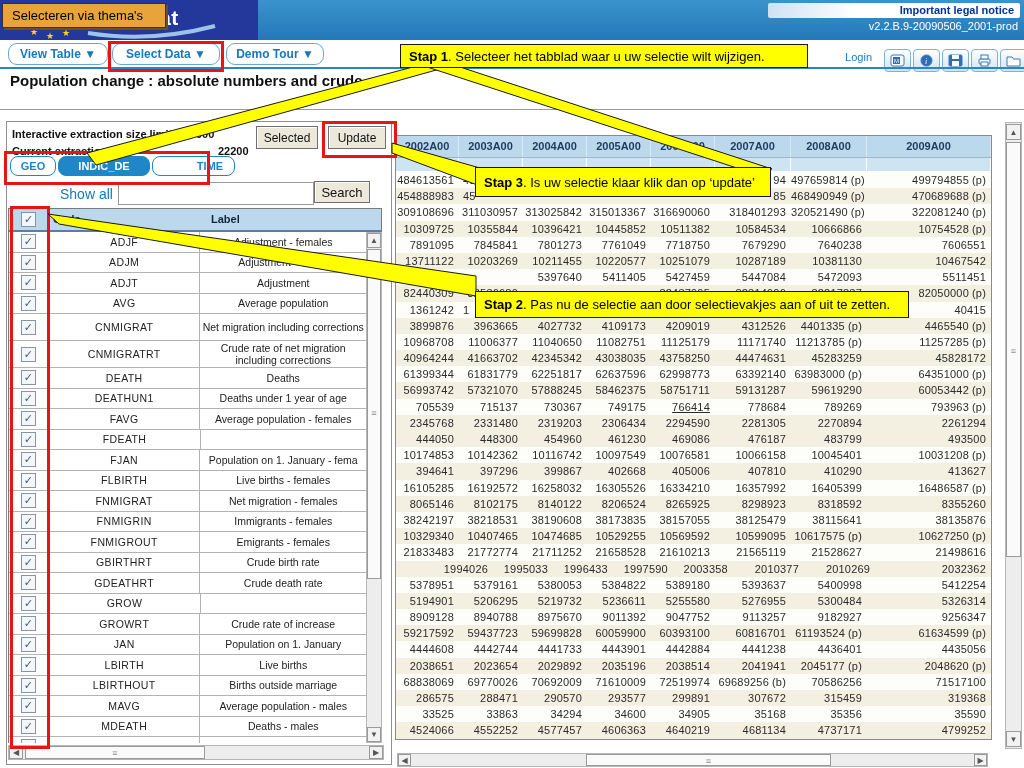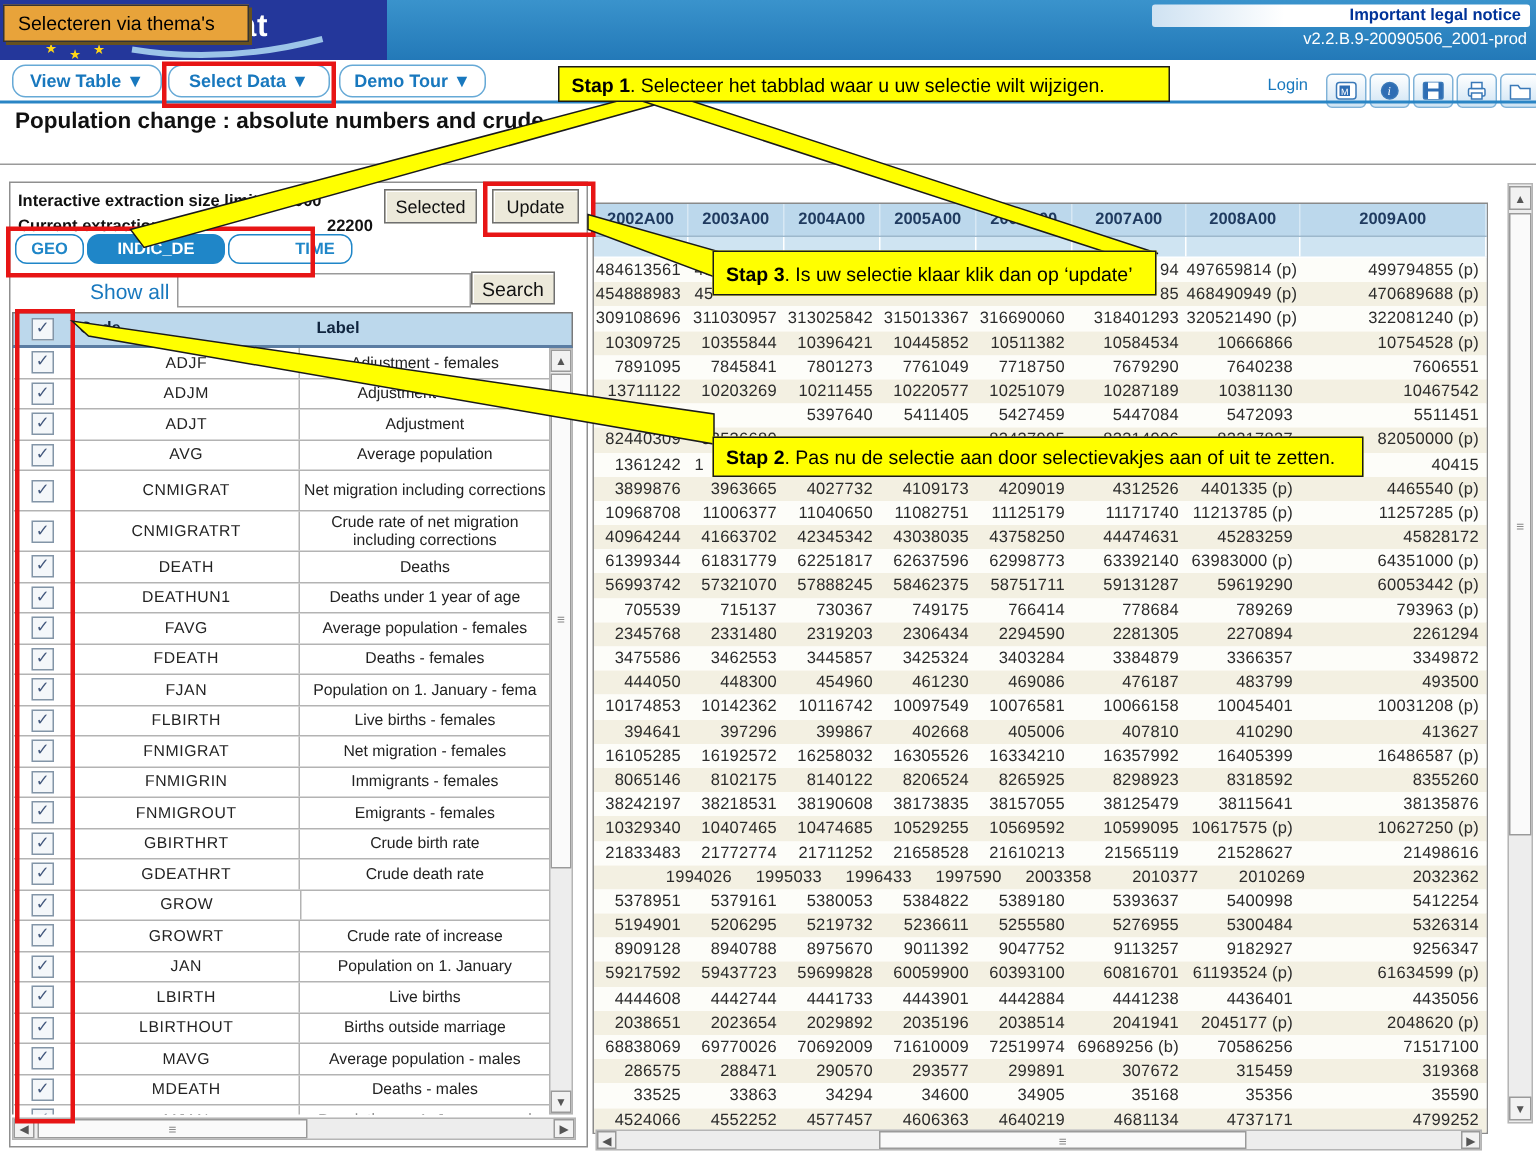--- a/index.html
+++ b/index.html
@@ -777,7 +777,7 @@
   <polygon points="48,214 59,224 476,296 476,276" fill="#FFFF00" stroke="#1a1a1a" stroke-width="1"></polygon>
 </svg>
 
-<div class="callout" style="left:372px;top:44px;width:408px;height:24px;">
+<div class="callout" style="left:400px;top:44px;width:408px;height:24px;">
   <span><b>Stap 1</b><span>. Selecteer het tabblad waar u uw selectie wilt wijzigen.</span></span>
 </div>
 <div class="callout" style="left:475px;top:167px;width:296px;height:30px;">

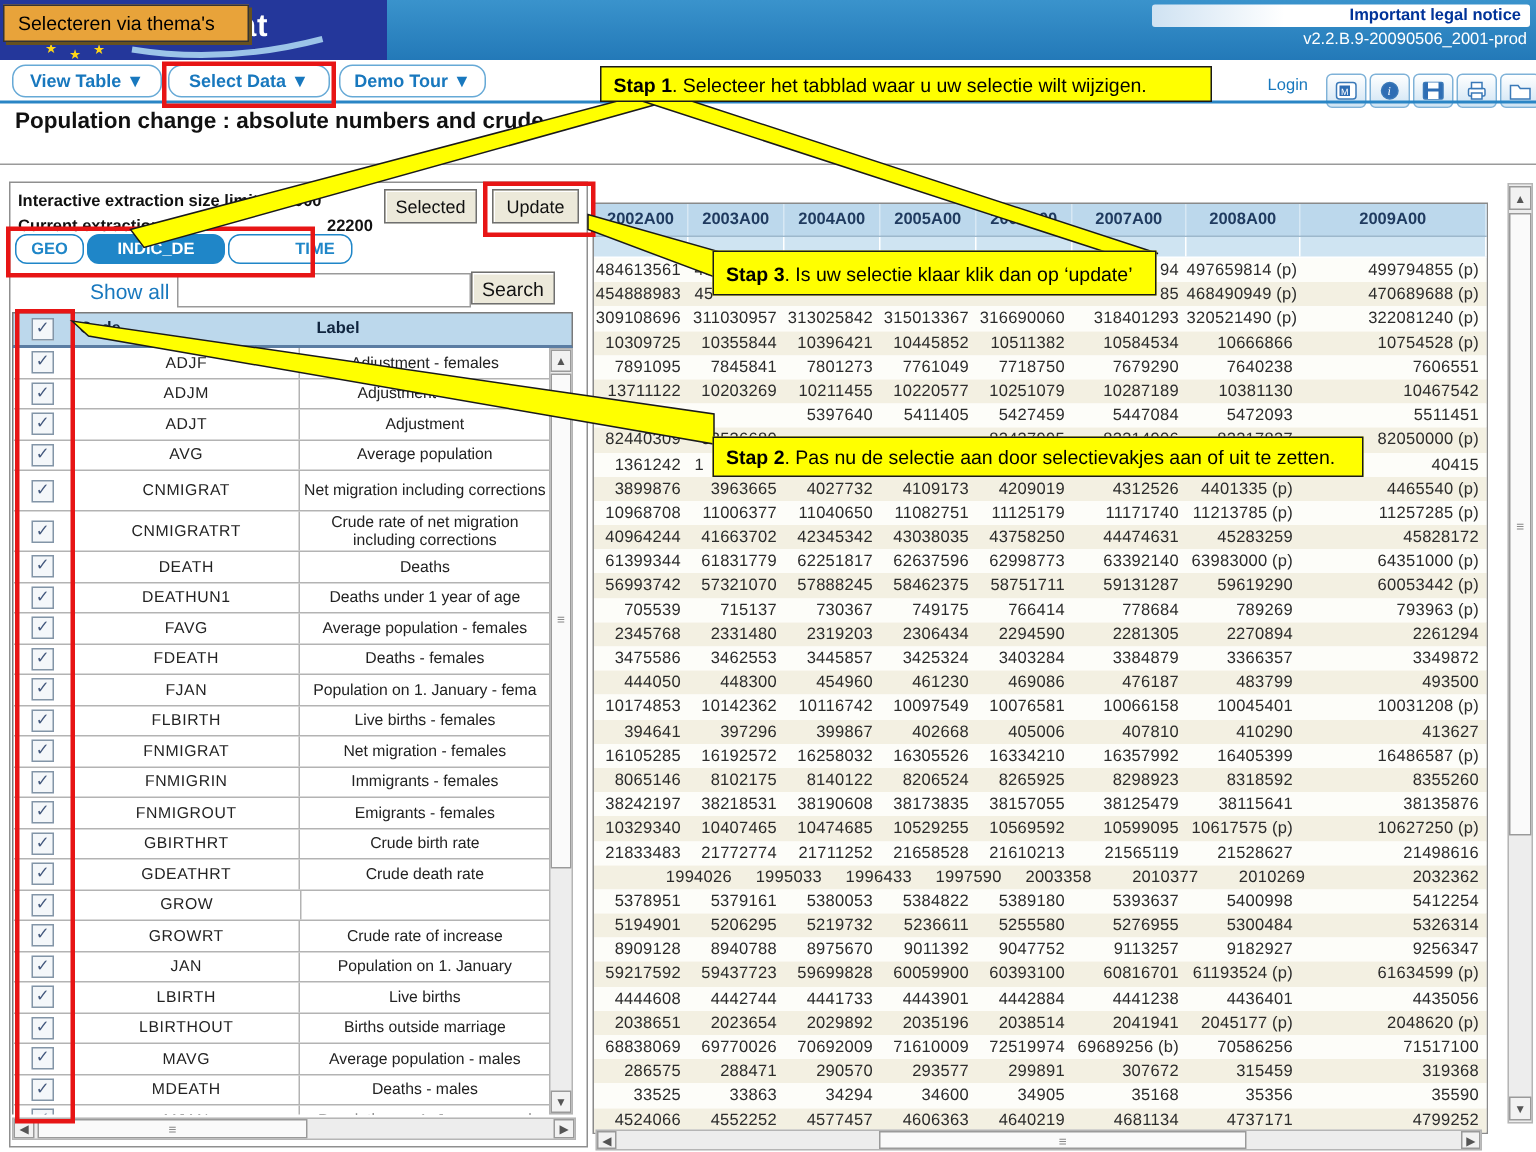--- a/index.html
+++ b/index.html
@@ -527,7 +527,7 @@
         <div class="dcell" style="width: 64px;">715137</div>
         <div class="dcell" style="width: 64px;">730367</div>
         <div class="dcell" style="width: 64px;">749175</div>
-        <div class="dcell" style="width: 64px;">766414</div>
+        <div class="dcell" style="width: 64px; text-decoration: underline;">766414</div>
         <div class="dcell" style="width: 76px;">778684</div>
         <div class="dcell" style="width: 76px;">789269</div>
         <div class="dcell" style="width: 124px;"><span class="v">793963</span><span class="flag">(p)</span></div>

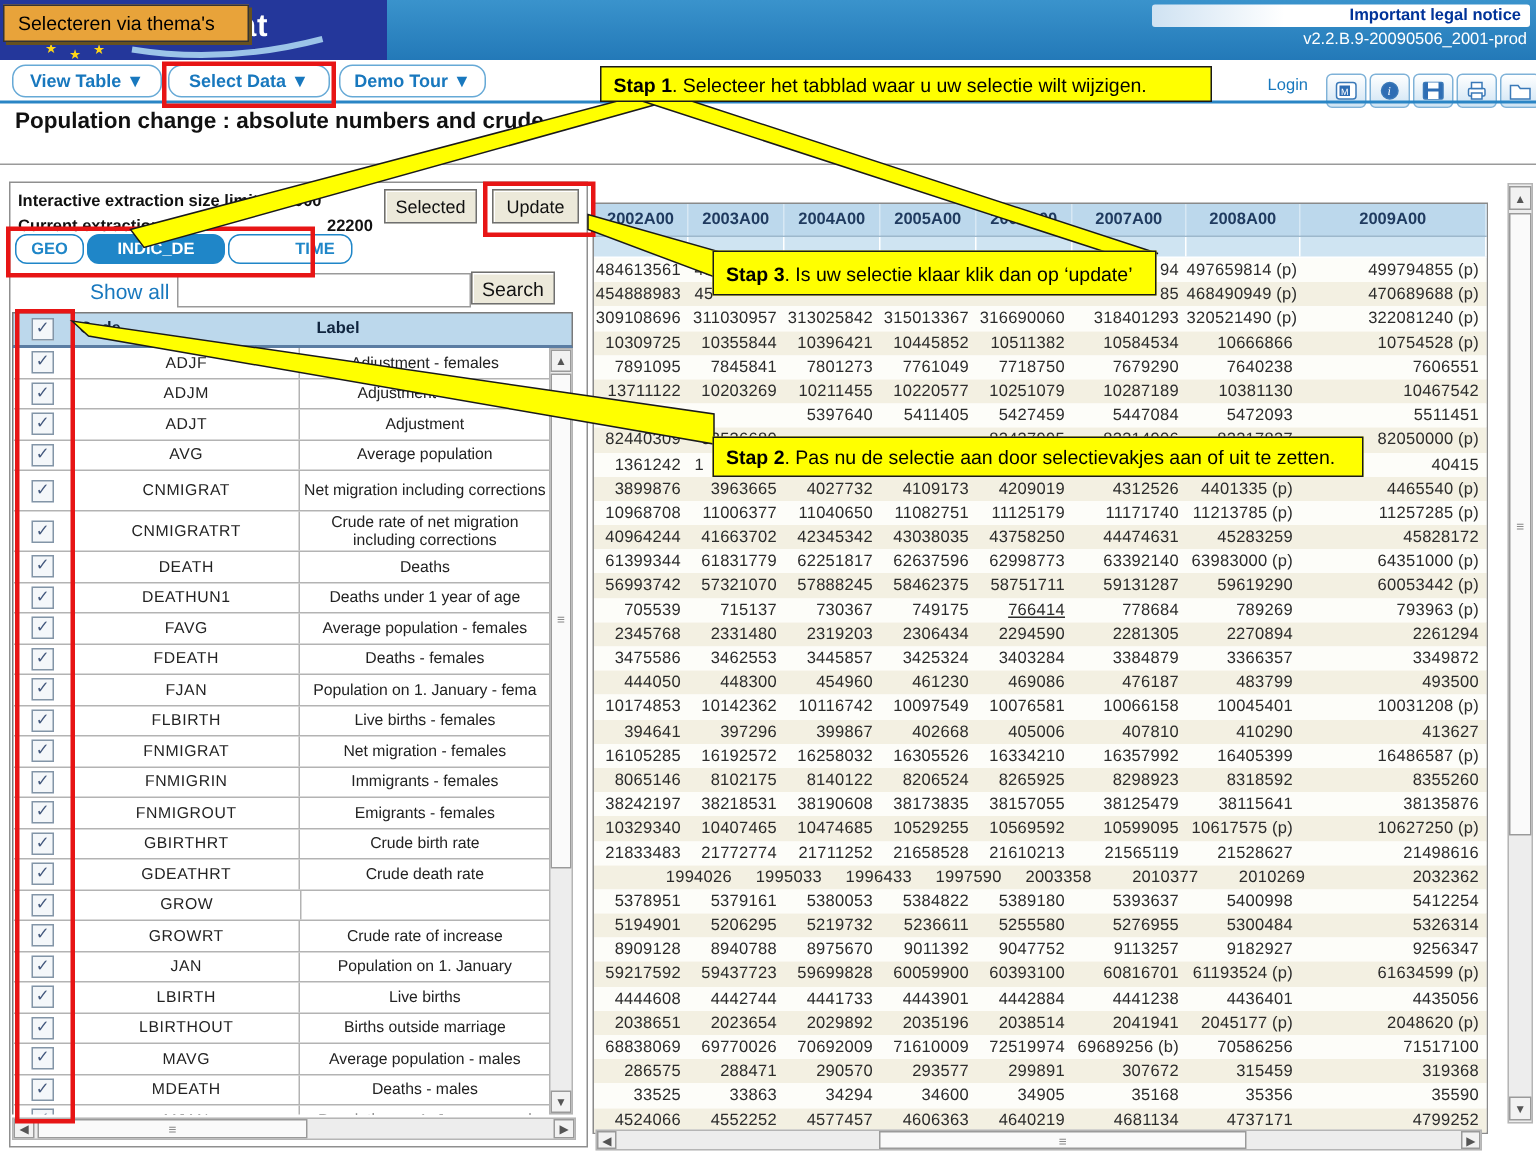--- a/index.html
+++ b/index.html
@@ -236,7 +236,6 @@
         <span class="cbx">✓</span>
       </div>
       <div class="lcode">FDEATH</div>
-      <div class="llabel">Deaths - females</div>
     </div>
     <div class="lrow" style="height: 20.5px;">
       <div class="lcb">

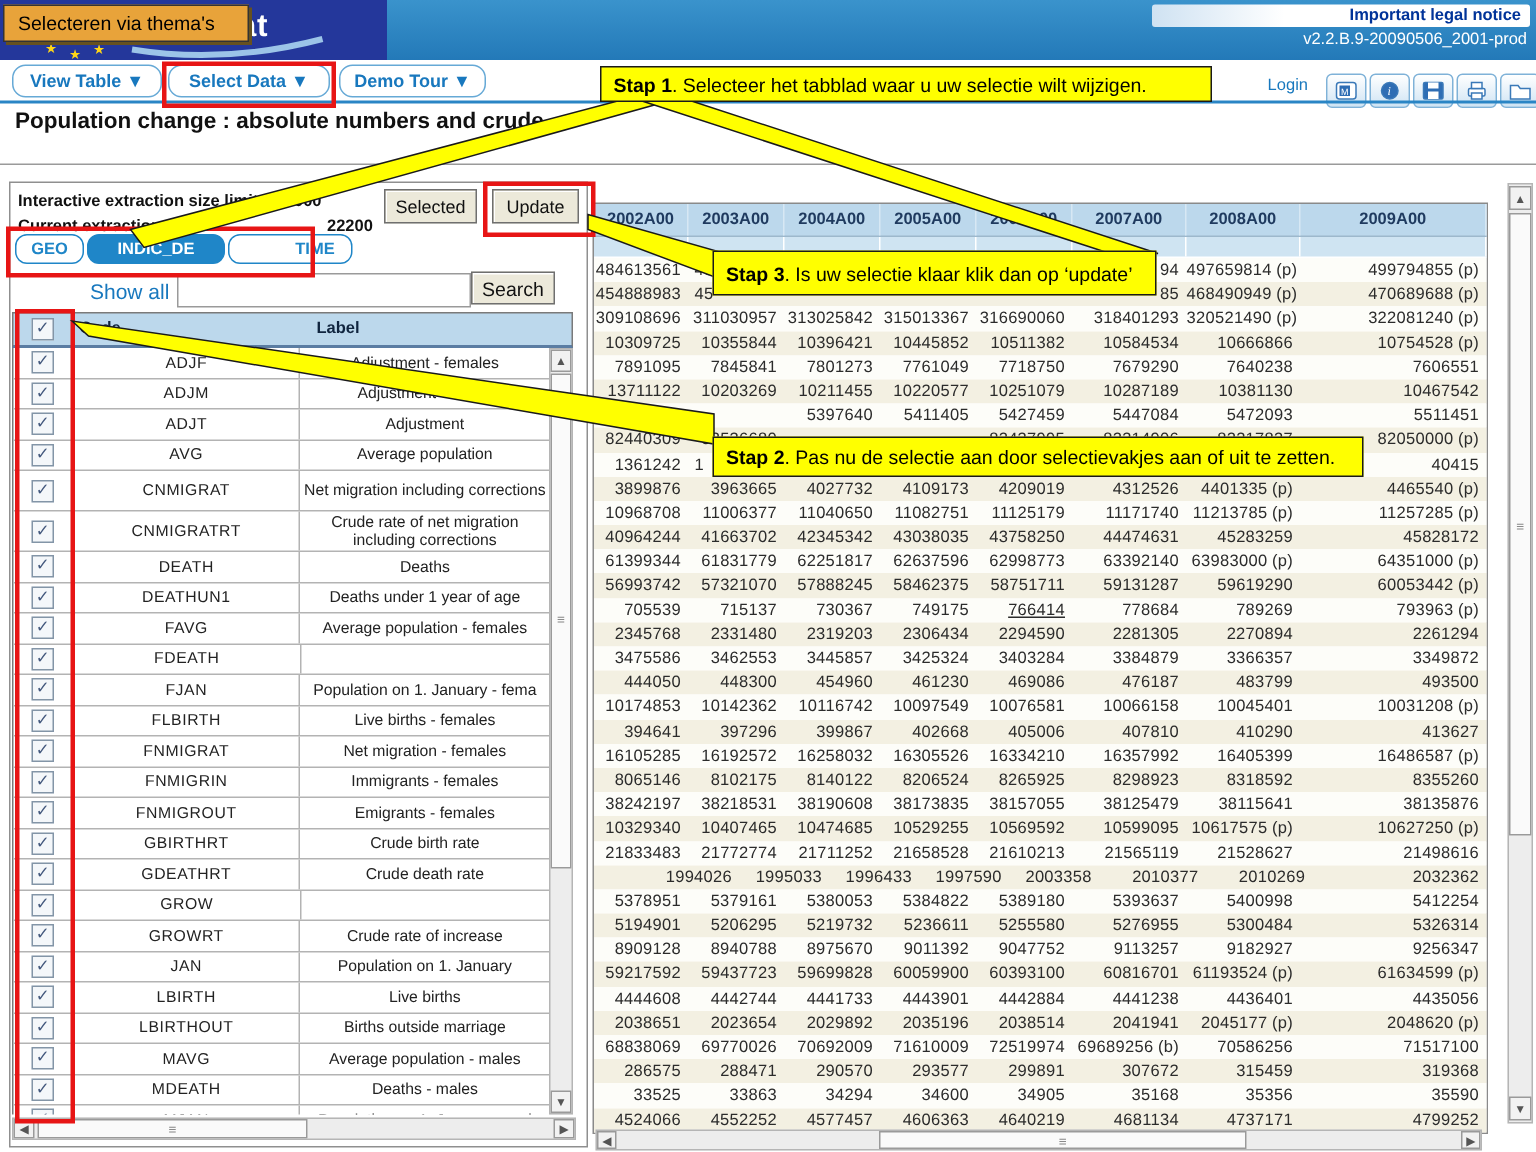--- a/index.html
+++ b/index.html
@@ -541,16 +541,6 @@
         <div class="dcell" style="width: 76px;">2270894</div>
         <div class="dcell" style="width: 124px;">2261294</div>
       </div>
-      <div class="drow white">
-        <div class="dcell" style="width: 63px;">3475586</div>
-        <div class="dcell" style="width: 64px;">3462553</div>
-        <div class="dcell" style="width: 64px;">3445857</div>
-        <div class="dcell" style="width: 64px;">3425324</div>
-        <div class="dcell" style="width: 64px;">3403284</div>
-        <div class="dcell" style="width: 76px;">3384879</div>
-        <div class="dcell" style="width: 76px;">3366357</div>
-        <div class="dcell" style="width: 124px;">3349872</div>
-      </div>
       <div class="drow beige">
         <div class="dcell" style="width: 63px;">444050</div>
         <div class="dcell" style="width: 64px;">448300</div>

